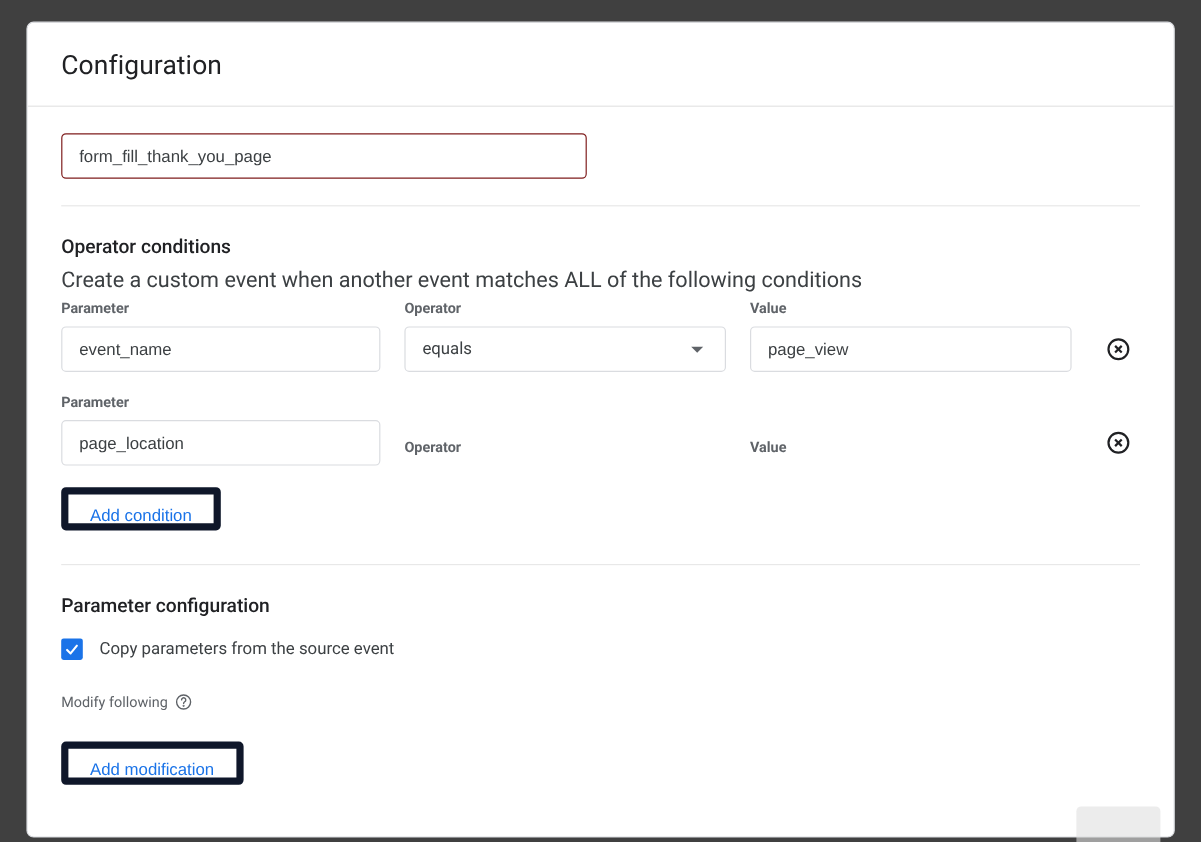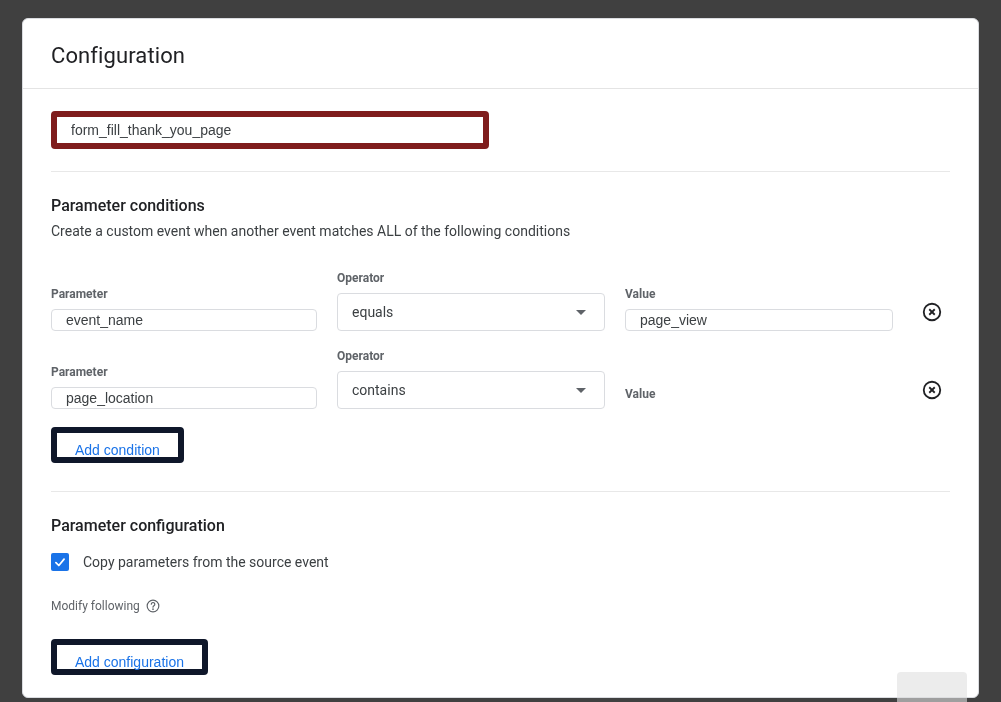--- a/index.html
+++ b/index.html
@@ -57,7 +57,7 @@
   .text-input {
     width: 438px;
     height: 38px;
-    border: 6px solid #7f1d1d;
+    border: 1px solid #7f1d1d;
     border-radius: 4px;
     padding: 0 14px;
     font-size: 14px;

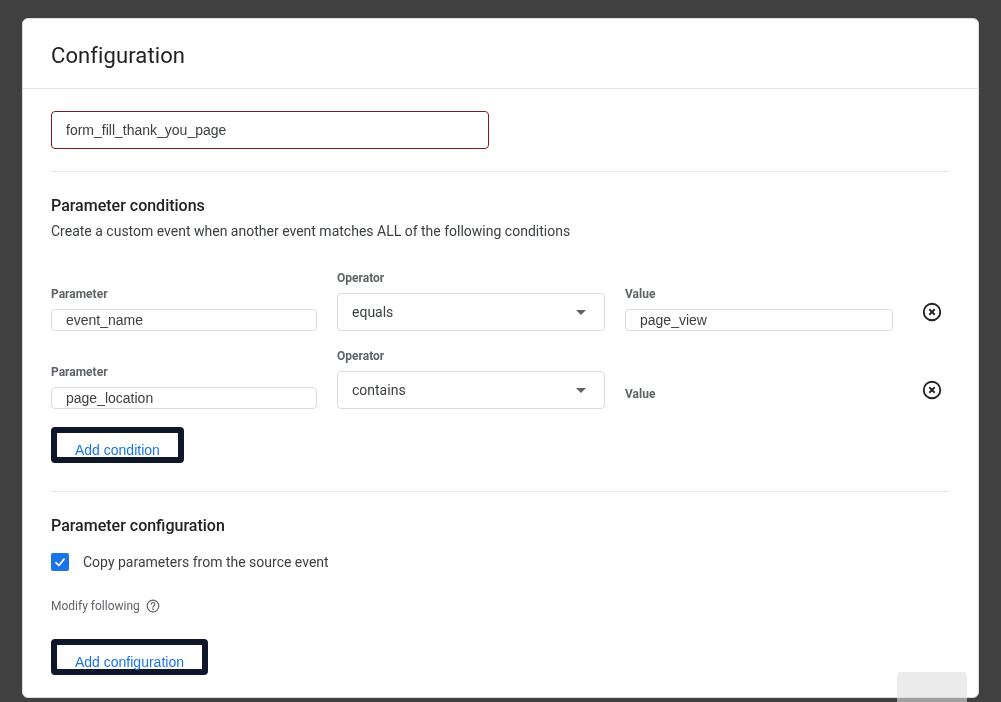--- a/index.html
+++ b/index.html
@@ -199,7 +199,7 @@
       <hr class="divider">
 
       
-      <h2 class="section-title">Parameter conditions</h2>
+      <h2 class="section-title">Operator conditions</h2>
       <p class="section-desc">Create a custom event when another event matches ALL of the following conditions</p>
 
       

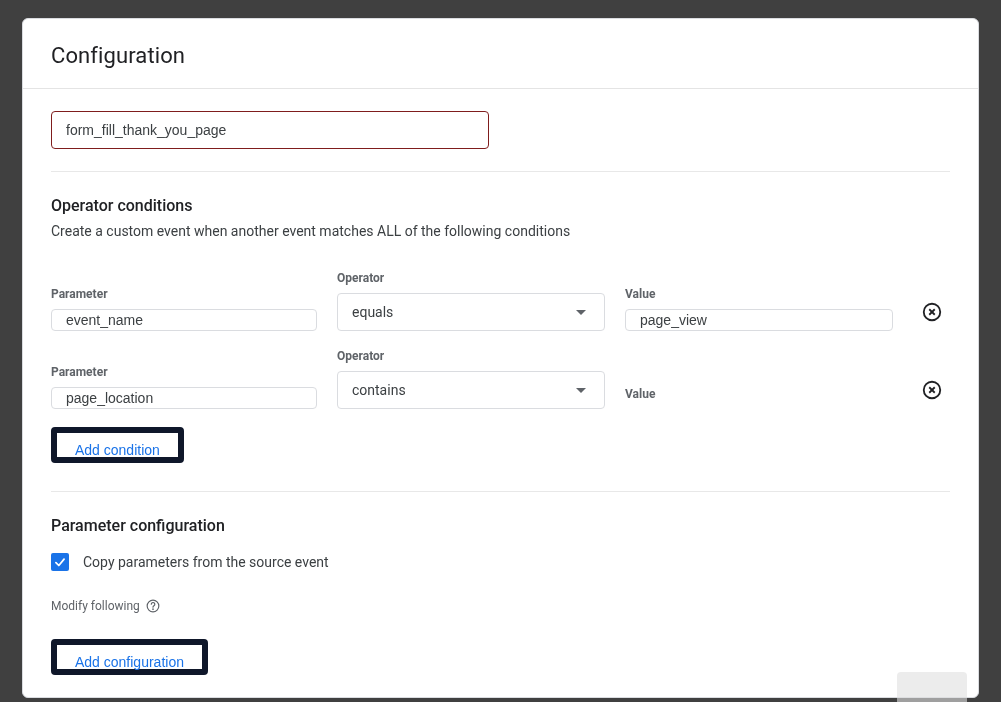--- a/index.html
+++ b/index.html
@@ -77,9 +77,9 @@
     margin: 0 0 8px 0;
   }
   .section-desc {
-    font-size: 14px;
-    color: #3c4043;
-    margin: 0 0 32px 0;
+    font-size: 18px;
+    color: #3c4043;
+    margin: 0 0 6px 0;
   }
   .cond-row {
     display: grid;

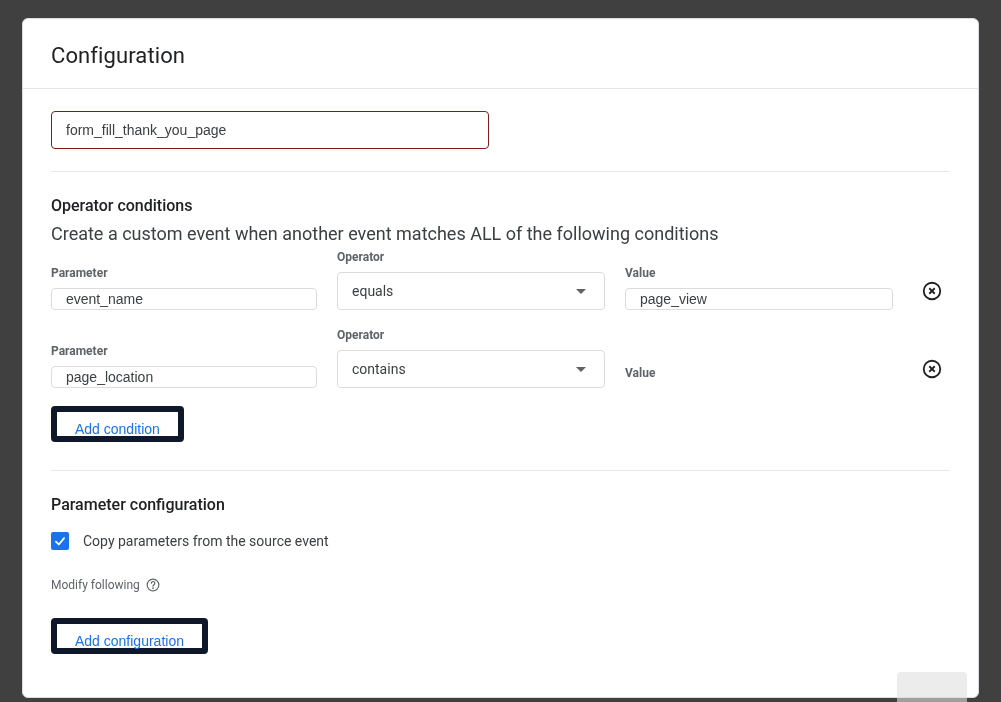--- a/index.html
+++ b/index.html
@@ -96,7 +96,7 @@
     font-weight: bold;
   }
   .field-input {
-    height: 22px;
+    height: 38px;
     border: 1px solid #dadce0;
     border-radius: 4px;
     padding: 0 14px;

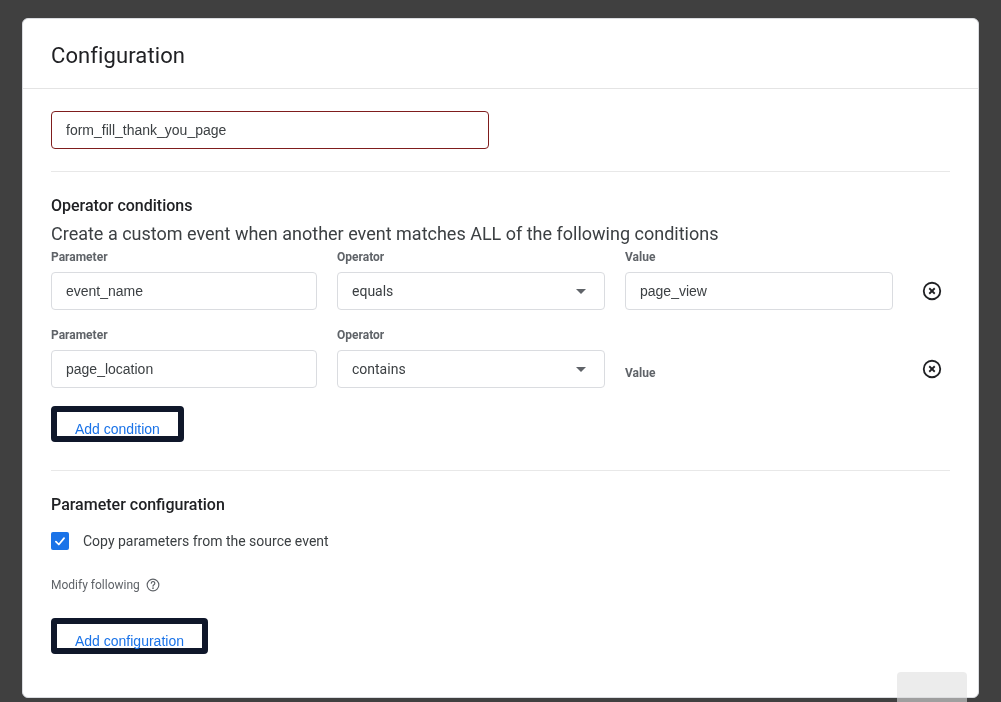--- a/index.html
+++ b/index.html
@@ -236,10 +236,6 @@
         </div>
         <div class="col">
           <span class="col-label">Operator</span>
-          <div class="select-box">
-            <span>contains</span>
-            <span class="arrow"></span>
-          </div>
         </div>
         <div class="col">
           <span class="col-label">Value</span>

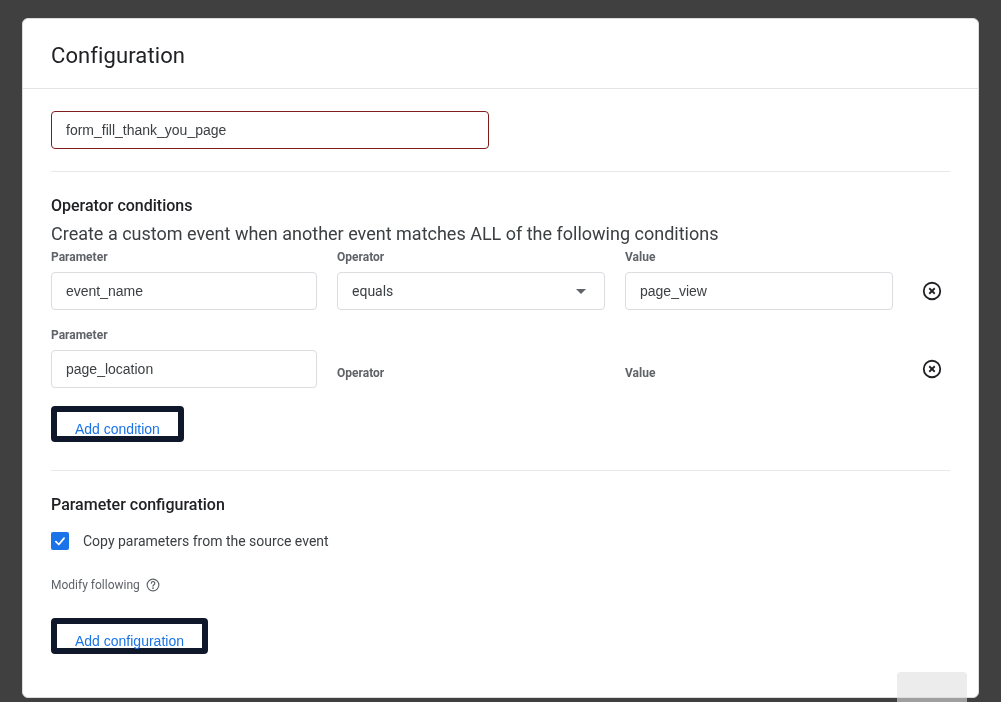--- a/index.html
+++ b/index.html
@@ -276,7 +276,7 @@
         </span>
       </div>
       <div style="height:18px"></div>
-      <button class="outline-btn">Add configuration</button>
+      <button class="outline-btn">Add modification</button>
 
     </div>
   </div>

